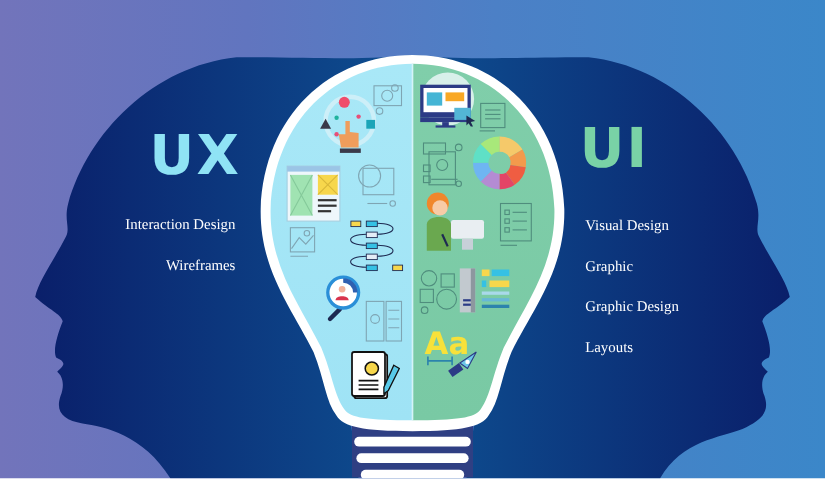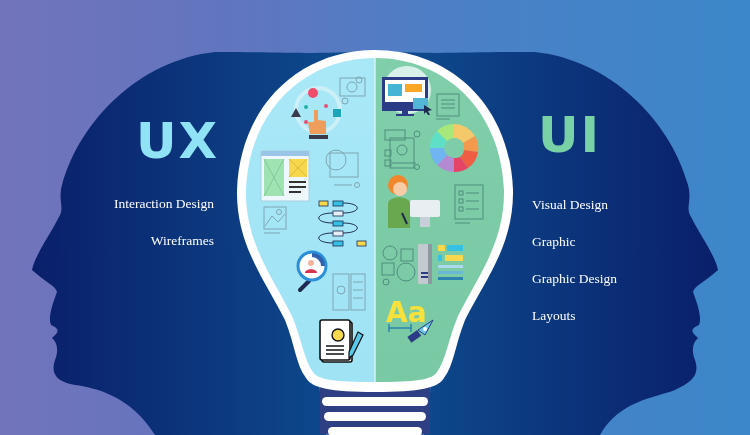--- a/index.html
+++ b/index.html
@@ -10,7 +10,7 @@
   svg.full { position:absolute; left:0; top:0; }
   .title { position:absolute; font-family:"DejaVu Sans", sans-serif; font-weight:bold; font-size:50px; letter-spacing:2px; }
   .ux-title { left:136px; top:102px; color:#8fe3f5;margin-top:10px; }
-  .ui-title { left:538px; top:106px; color:#79d2a6; }
+  .ui-title { left:527px; top:106px; color:#79d2a6; }
   .list { position:absolute; color:#ffffff; font-family:Liberation Serif, serif; font-size:13.5px; }
   .list div { height:37px; line-height:18px; white-space:nowrap; }
   .ux-list { right:536px; top:195px; text-align:right; }

